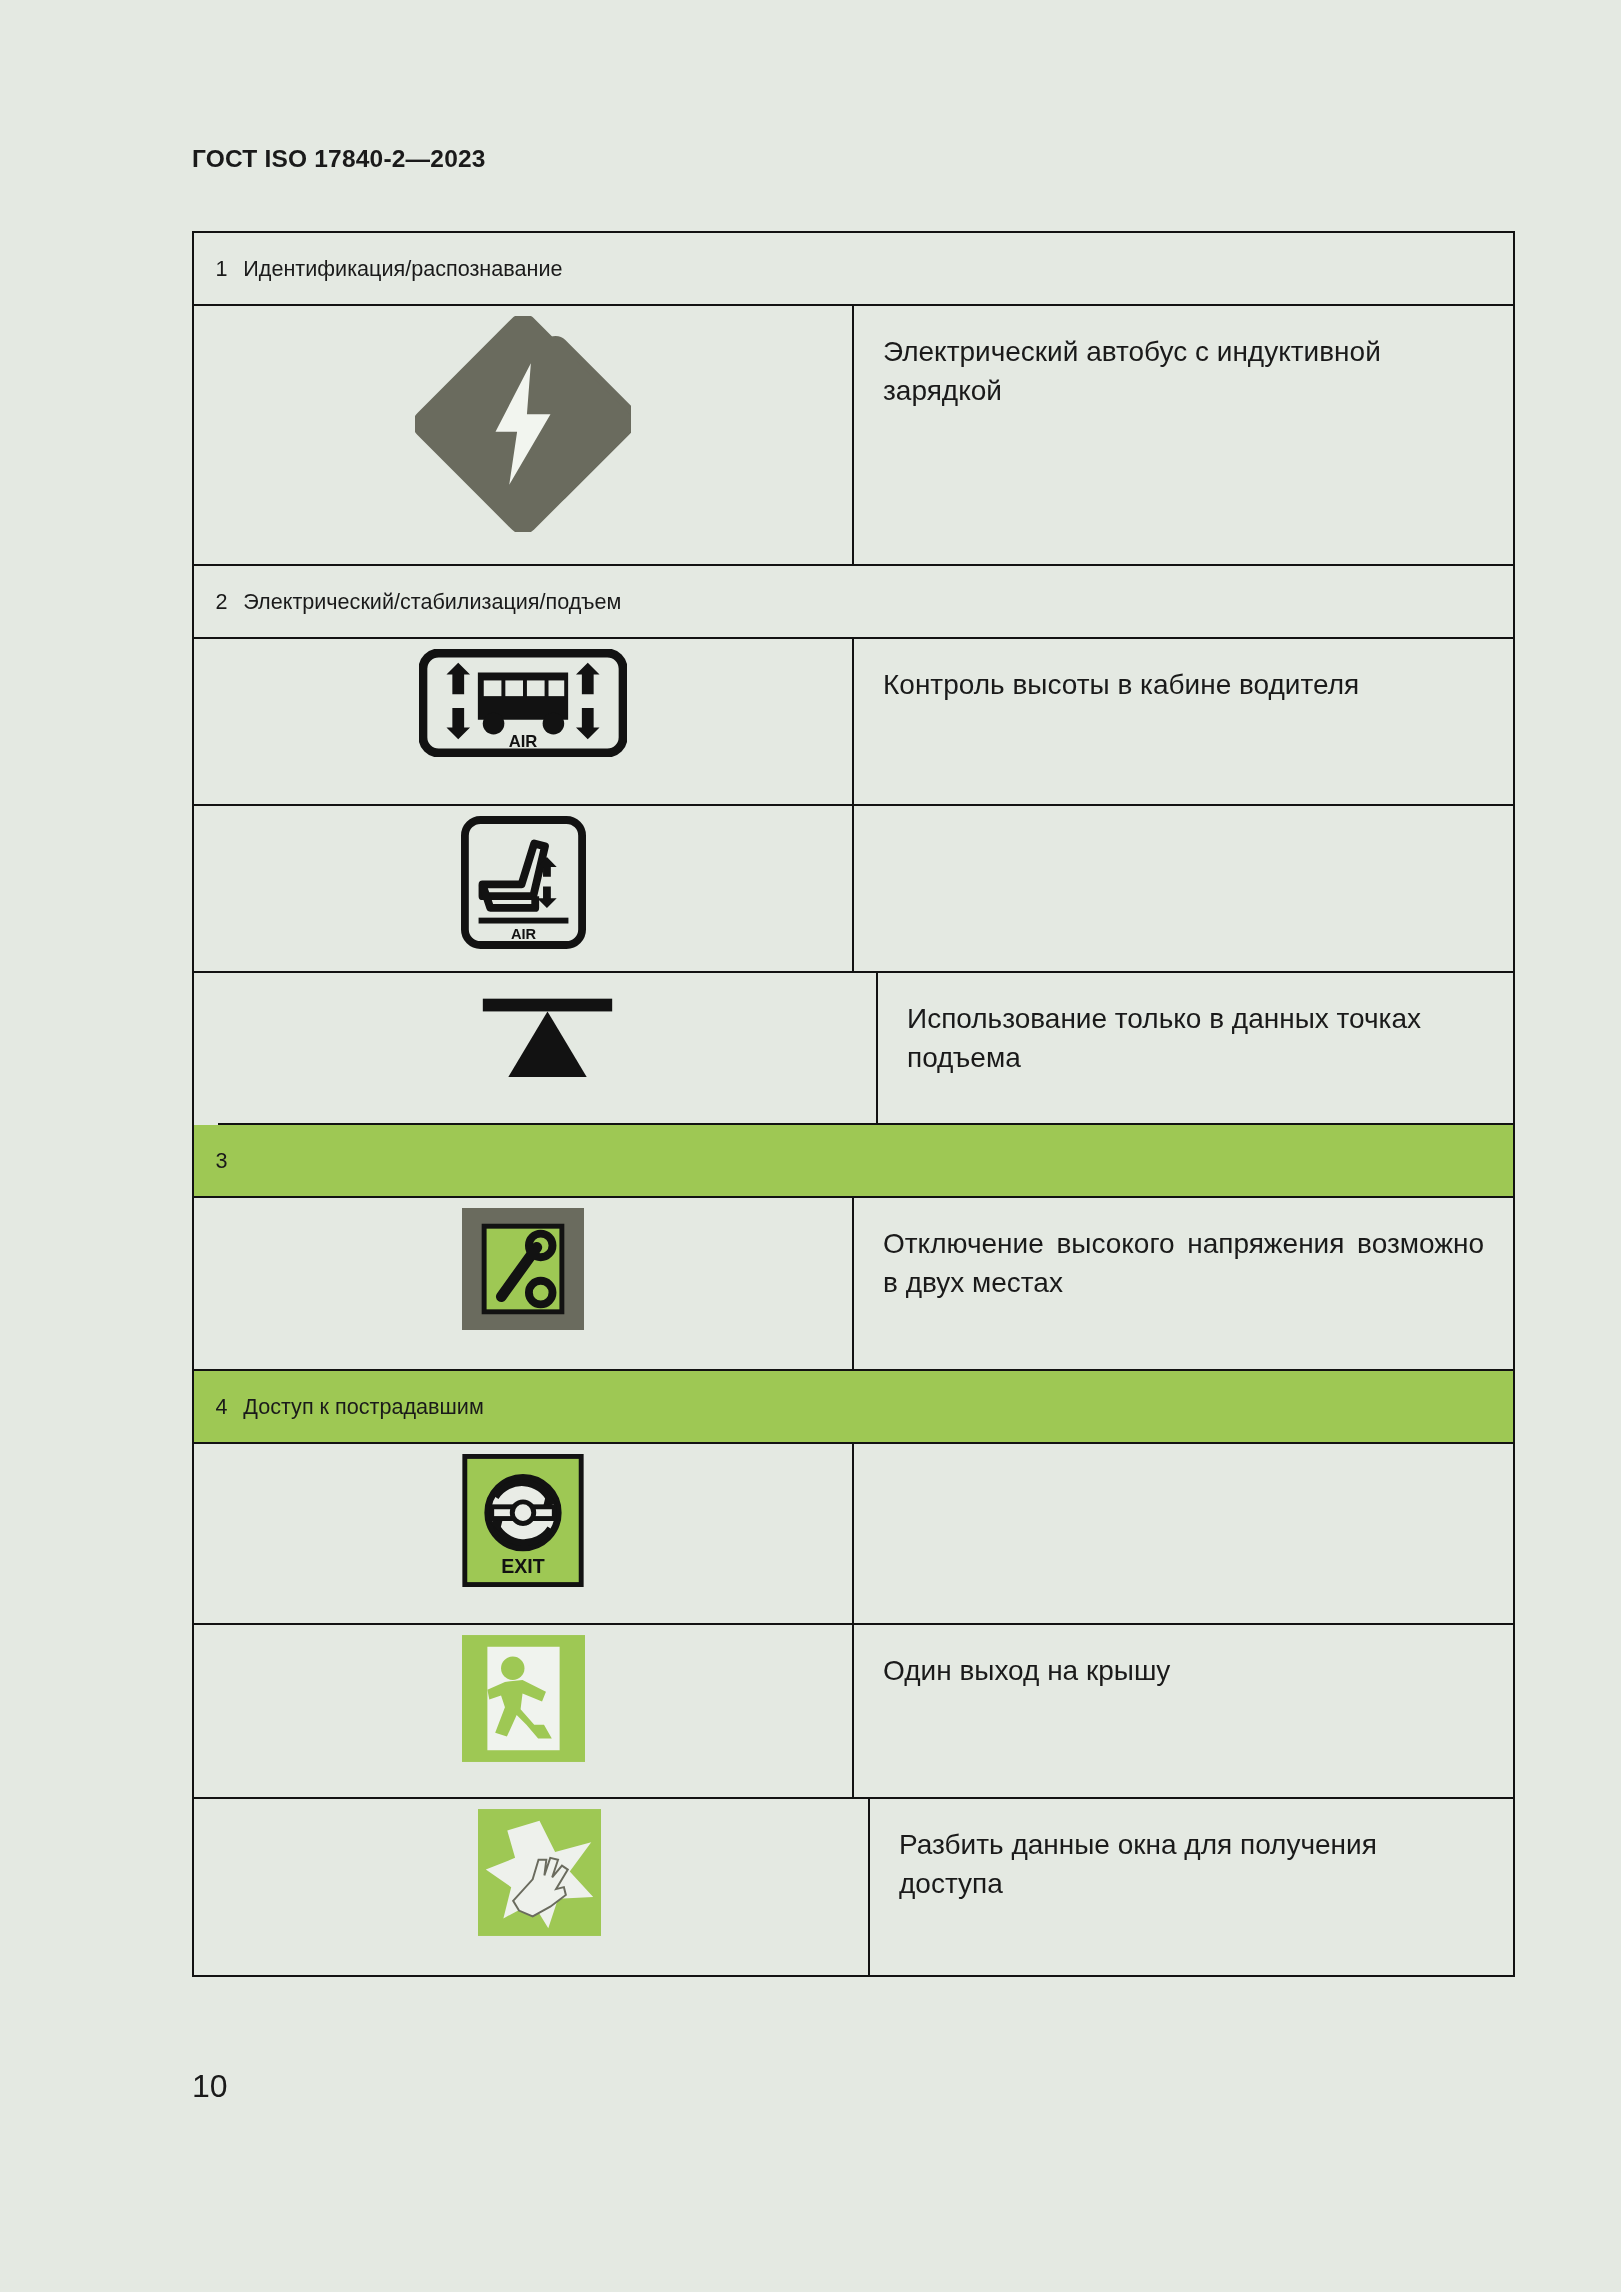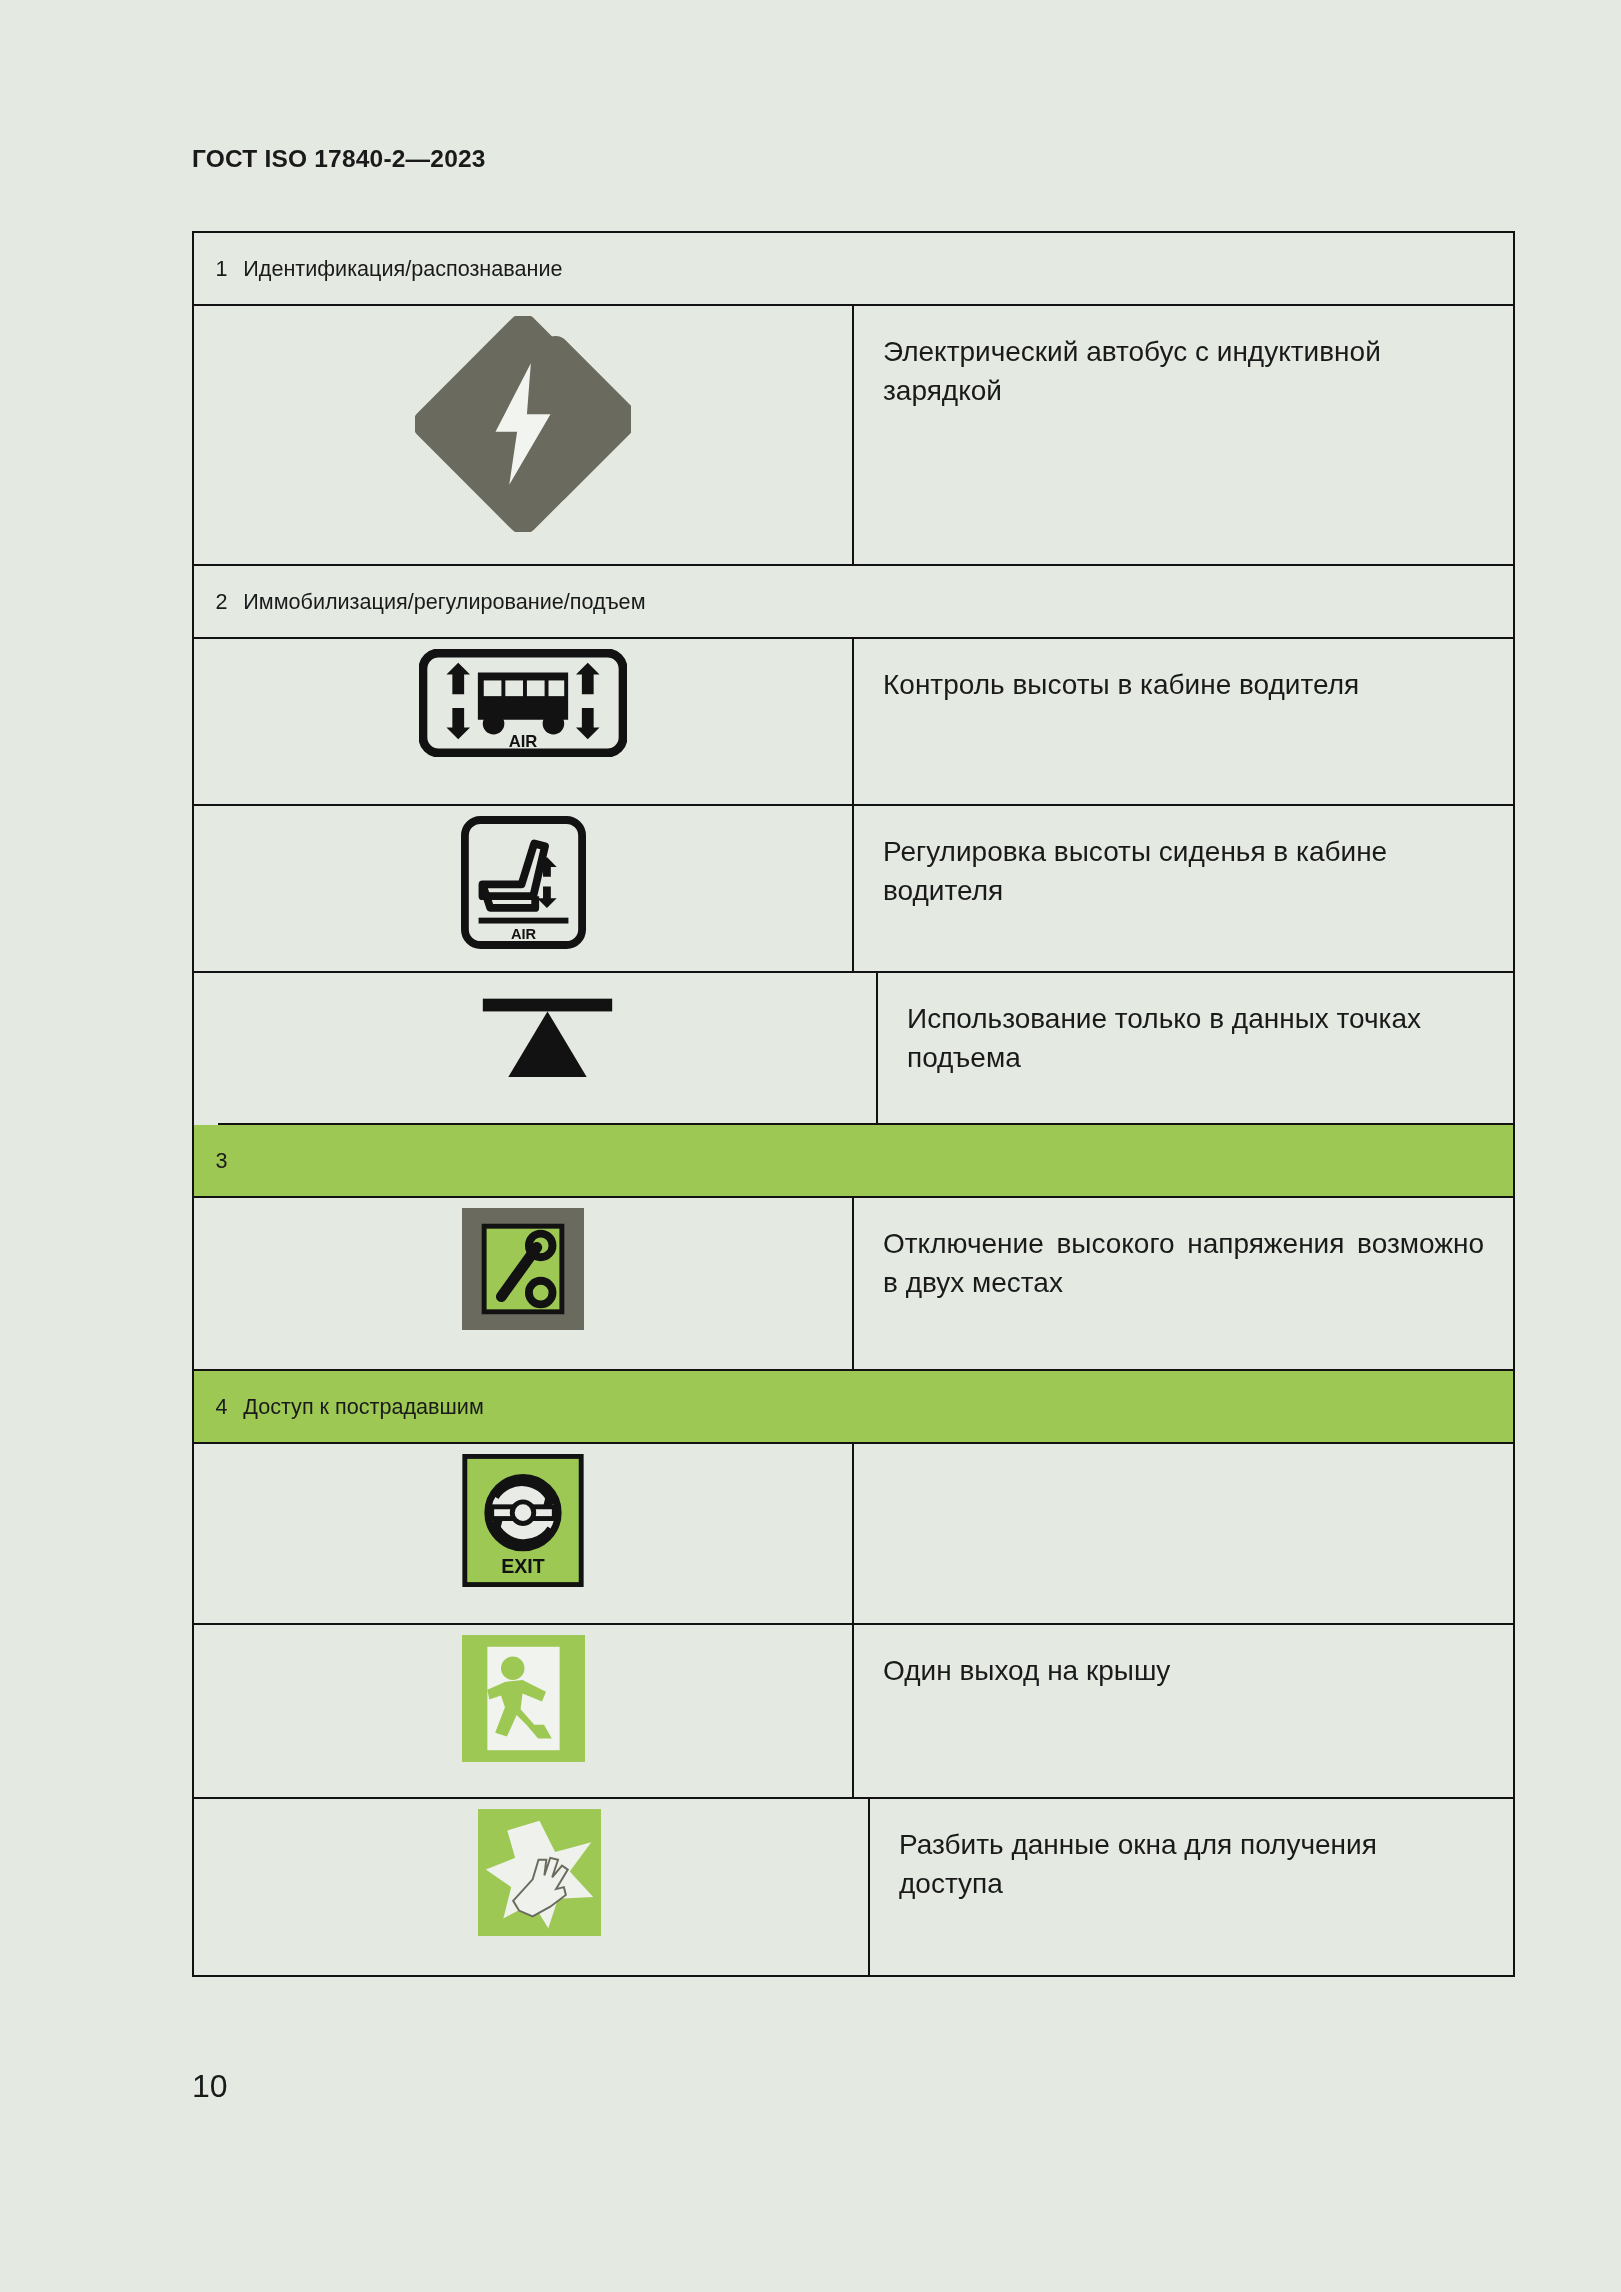--- a/index.html
+++ b/index.html
@@ -121,7 +121,7 @@
 
     <div class="section-head light">
       <span class="num">2</span>
-      <span>Иммобилизация/регулирование/подъем</span>
+      <span>Электрический/стабилизация/подъем</span>
     </div>
 
     <div class="row" style="height:167px;">

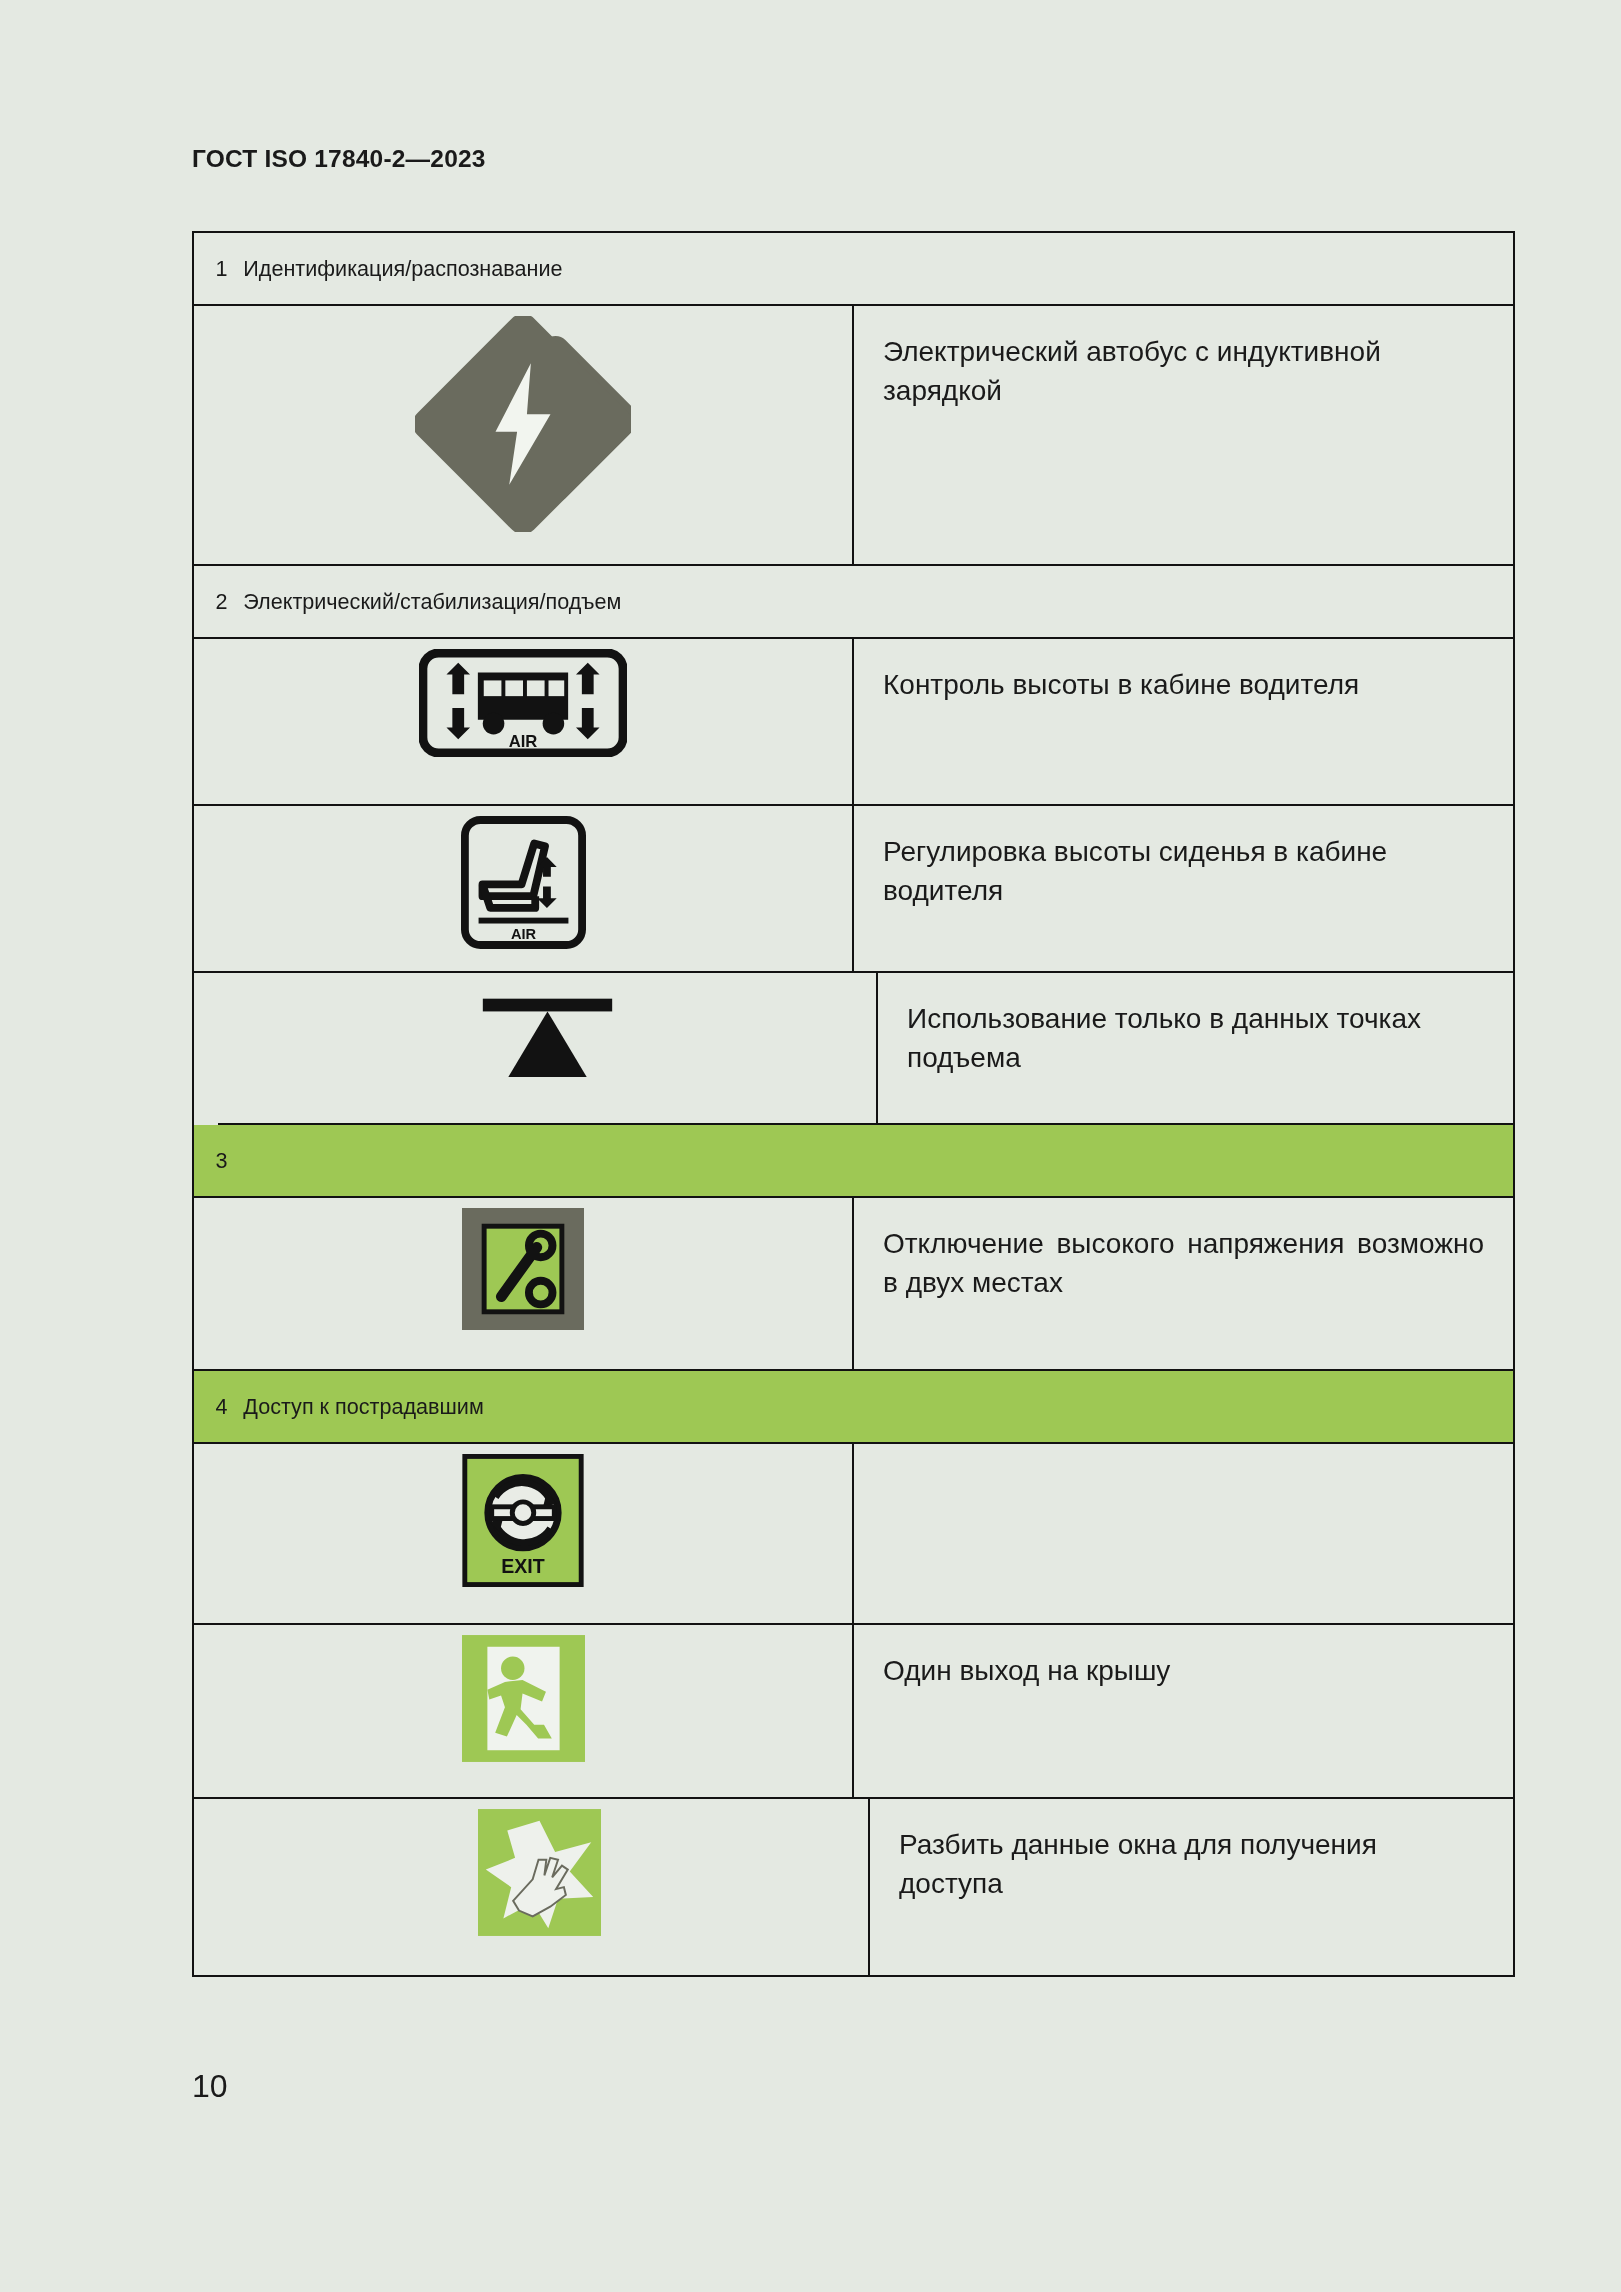--- a/index.html
+++ b/index.html
@@ -174,7 +174,6 @@
           </svg>
         </span>
       </div>
-      <div class="cell-desc">Регулировка высоты сиденья в кабине водителя</div>
     </div>
 
     <div class="row" style="height:152px;margin-left:24px;">

